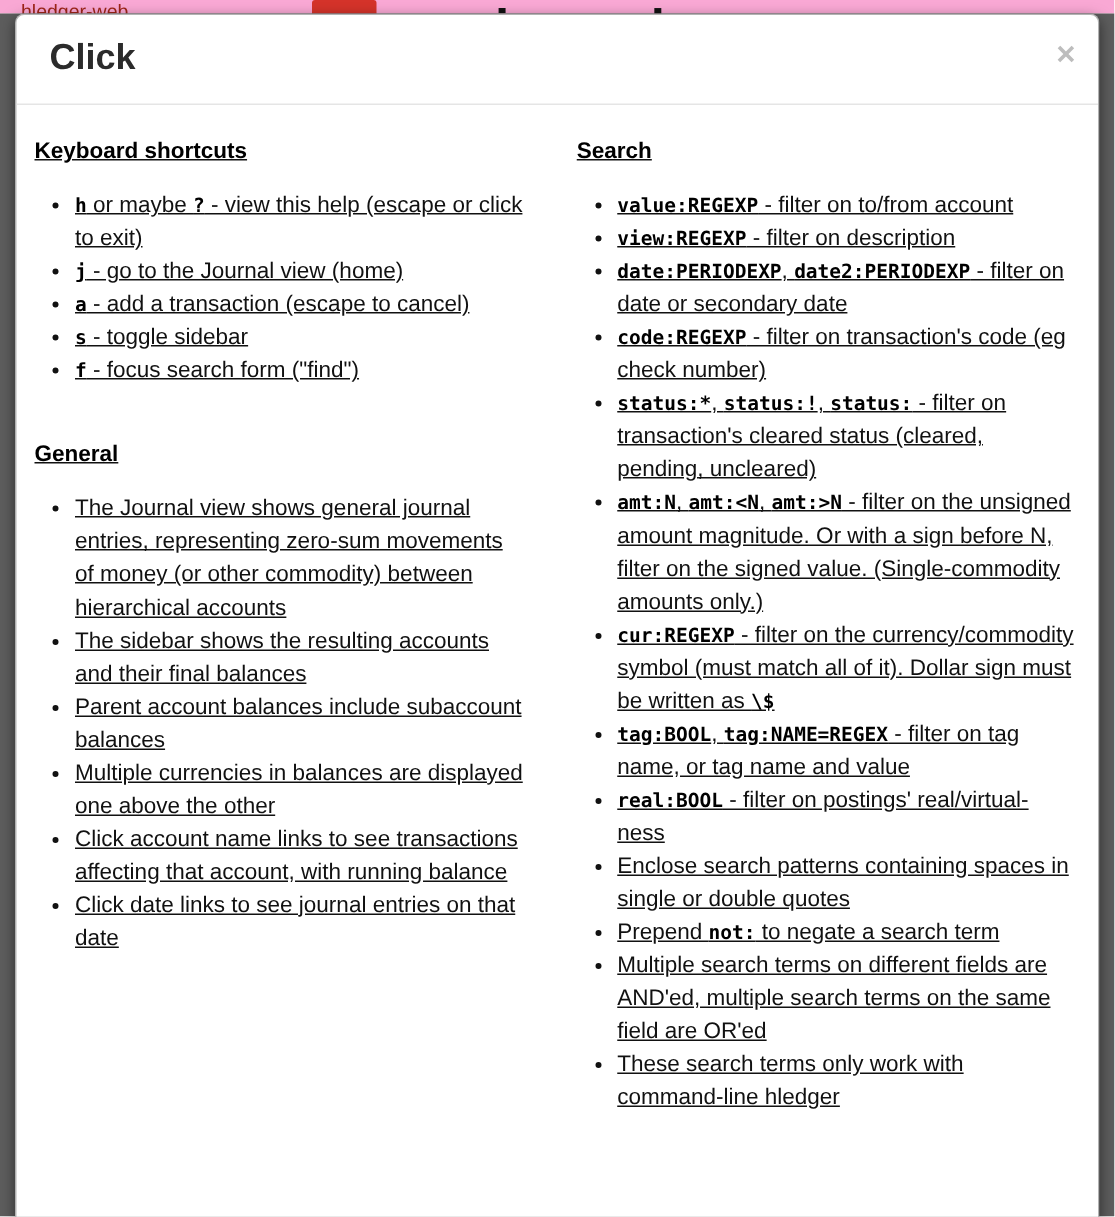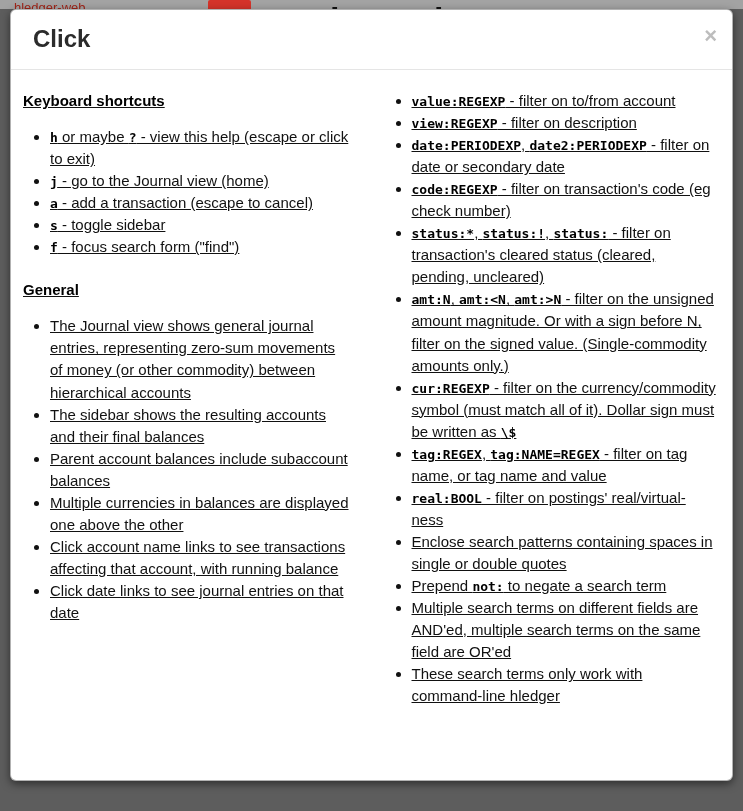--- a/index.html
+++ b/index.html
@@ -15,7 +15,7 @@
   
   .page-strip {
     position: absolute; top: 0; left: 0; right: 0; height: 9px;
-    overflow: hidden; background: #a3a3a3;
+    overflow: hidden; background: #f9a8d4;
   }
   .brand {
     position: absolute; left: 14px; top: 0;

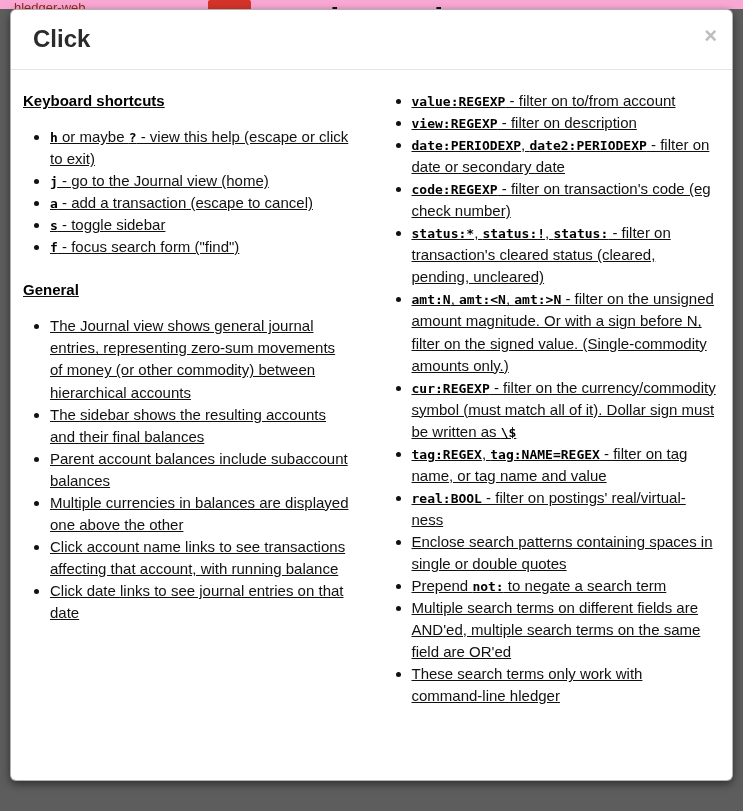--- a/index.html
+++ b/index.html
@@ -132,6 +132,7 @@
 
     <div class="col col-right">
       <div class="section">
+        <h4 class="section-heading">Search</h4>
         <ul>
             <li><code>value:REGEXP</code> - filter on to/from account</li>
             <li><code>view:REGEXP</code> - filter on description</li>

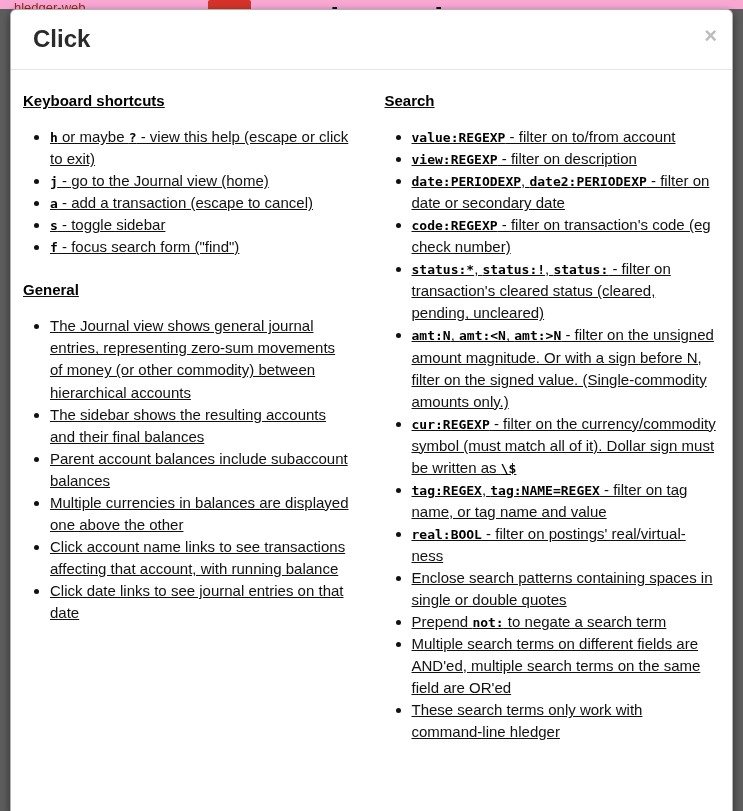--- a/index.html
+++ b/index.html
@@ -75,7 +75,7 @@
     font-size: 15px; font-weight: bold; color: #000;
     margin: 0 0 14px 0;
   }
-  .section-gap { margin-top: 21px; }
+  .section-gap { margin-top: 34px; }
 
   ul { list-style: disc outside; margin: 0 0 9px 0; padding-left: 27px; }
   li { margin: 0; }

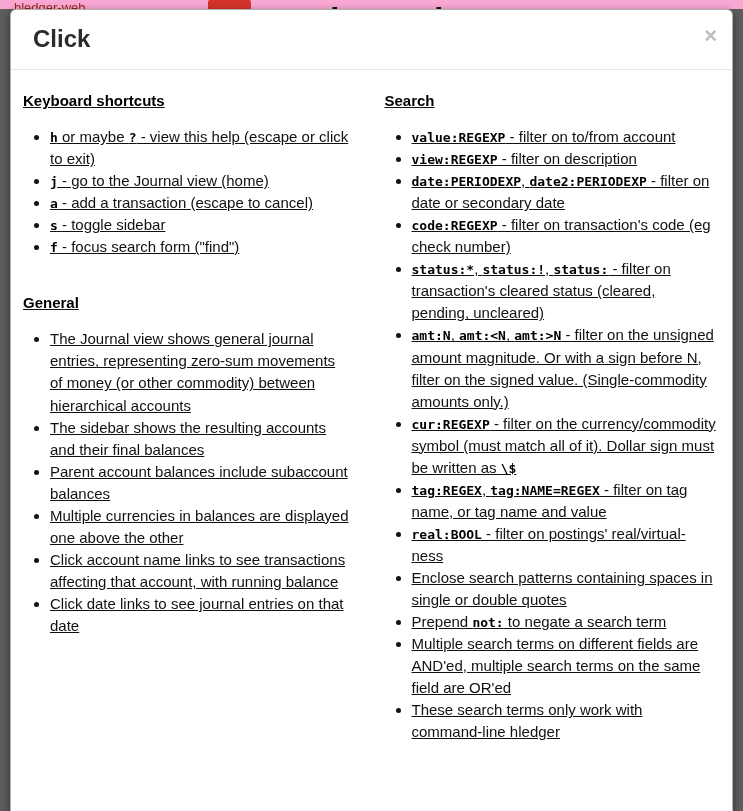--- a/index.html
+++ b/index.html
@@ -141,7 +141,7 @@
             <li><code>status:*</code>, <code>status:!</code>, <code>status:</code> - filter on transaction's cleared status (cleared, pending, uncleared)</li>
             <li><code>amt:N</code>, <code>amt:&lt;N</code>, <code>amt:&gt;N</code> - filter on the unsigned amount magnitude. Or with a sign before N, filter on the signed value. (Single-commodity amounts only.)</li>
             <li><code>cur:REGEXP</code> - filter on the currency/commodity symbol (must match all of it). Dollar sign must be written as <code>\$</code></li>
-            <li><code>tag:REGEX</code>, <code>tag:NAME=REGEX</code> - filter on tag name, or tag name and value</li>
+            <li><code>tag:BOOL</code>, <code>tag:NAME=REGEX</code> - filter on tag name, or tag name and value</li>
             <li><code>real:BOOL</code> - filter on postings' real/virtual-ness</li>
             <li>Enclose search patterns containing spaces in single or double quotes</li>
             <li>Prepend <code>not:</code> to negate a search term</li>

